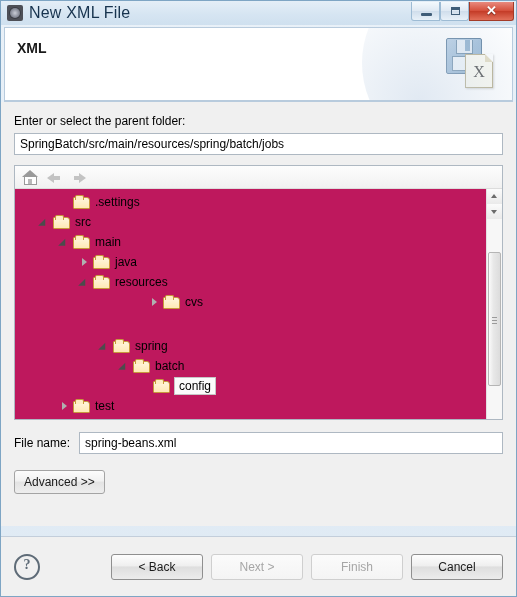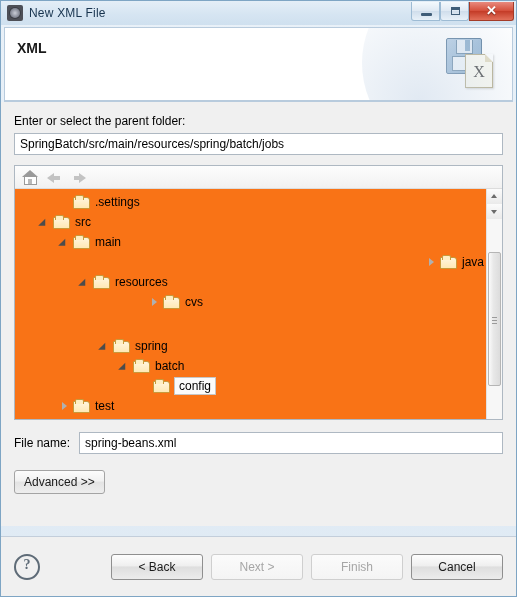--- a/index.html
+++ b/index.html
@@ -51,7 +51,7 @@
     box-shadow: 0 0 0 1px #3b3d45;
   }
   .title-text {
-    font-size: 12px;
+    font-size: 16px;
     color: #17334e;
     letter-spacing: .2px;
     white-space: nowrap;

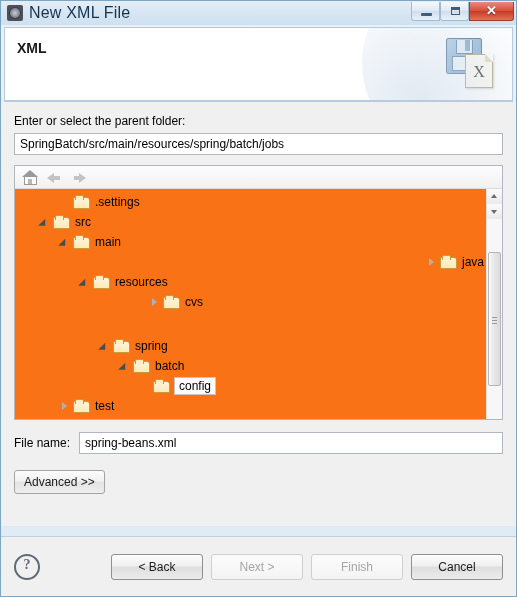--- a/index.html
+++ b/index.html
@@ -218,7 +218,7 @@
   .tree-panel {
     margin-top: 10px;
     height: 255px;
-    background: #f97316;
+    background: #be185d;
     border: 1px solid #aeb8c2;
     box-sizing: border-box;
     position: relative;

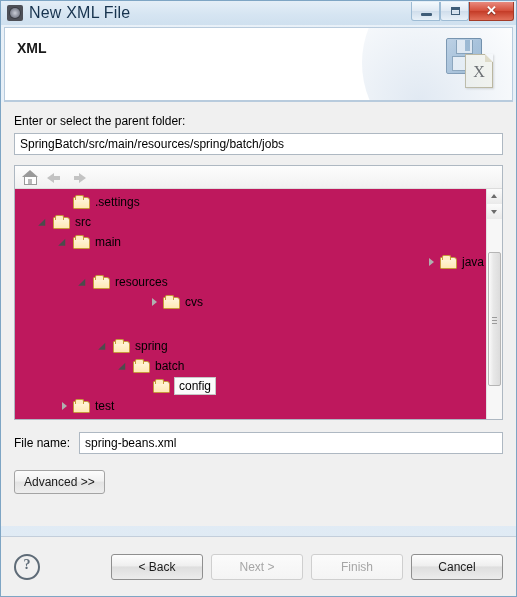--- a/index.html
+++ b/index.html
@@ -517,7 +517,7 @@
             <div class="folder"></div>
             <span class="tree-label">main</span>
           </div>
-          <div class="tree-row" style="padding-left: 62px; justify-content: flex-end;">
+          <div class="tree-row" style="padding-left: 62px;">
             <div class="twisty collapsed"></div>
             <div class="folder"></div>
             <span class="tree-label">java</span>

